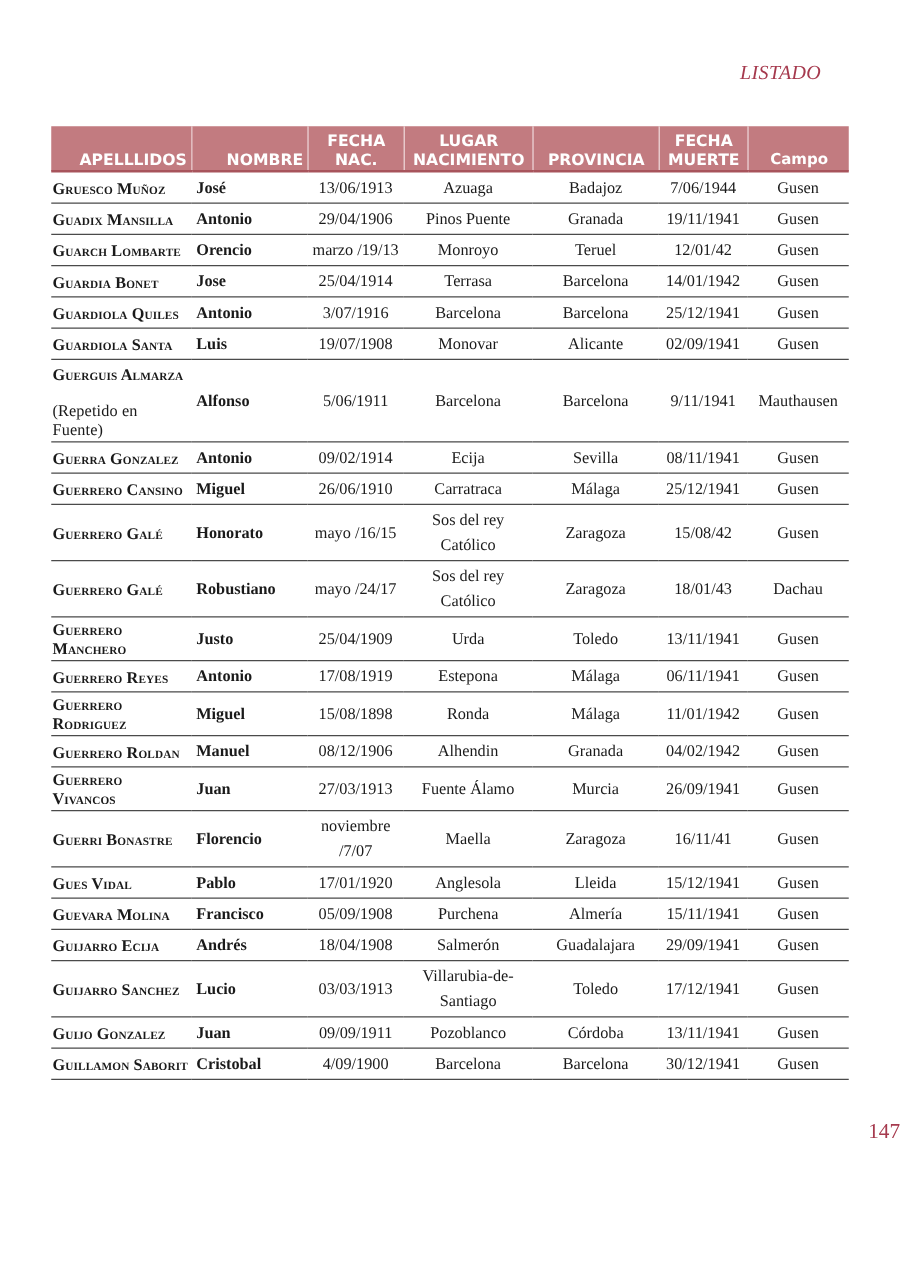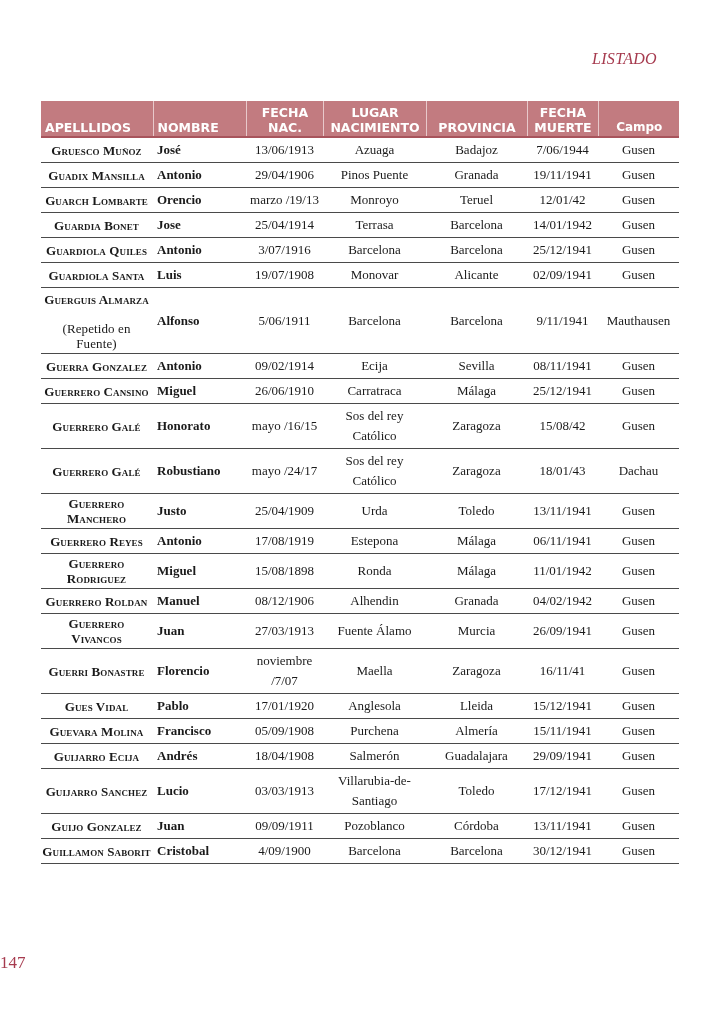--- a/index.html
+++ b/index.html
@@ -20,7 +20,7 @@
          font-weight: bold; font-size: 12.5px; line-height: 15px; vertical-align: bottom;
          padding: 1px 3px 1px 4px; border-left: 1px solid #e8c9cb; border-bottom: 2px solid #a8545c; height: 33px; margin-left: 16px; }
   thead th:first-child { border-left: none; text-align: left; }
-  thead th.left { text-align: left; }
+  thead th.left { text-align: right; }
   thead th.center { text-align: center; }
   thead th.campo { font-size: 12px; }
   tbody td { font-size: 13px; line-height: 20px; padding: 2px 2px; border-bottom: 1px solid #4a4a4a;

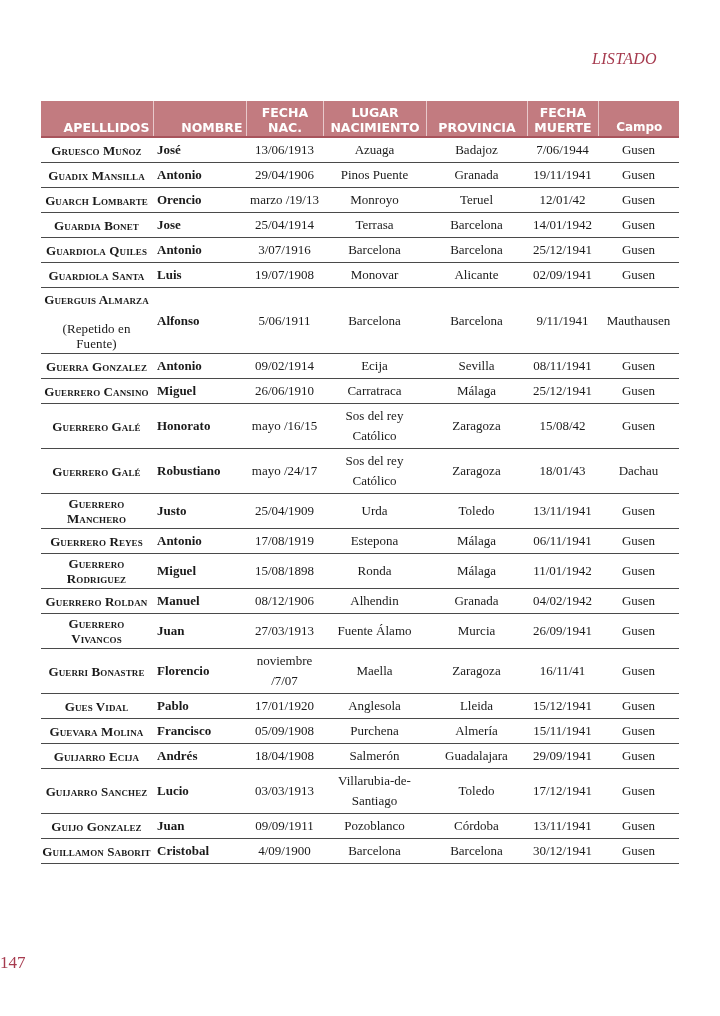--- a/index.html
+++ b/index.html
@@ -25,7 +25,7 @@
   thead th.campo { font-size: 12px; }
   tbody td { font-size: 13px; line-height: 20px; padding: 2px 2px; border-bottom: 1px solid #4a4a4a;
          vertical-align: middle; text-align: center; }
-  tbody td.apellidos { text-align: center; font-weight: bold; font-variant: small-caps; font-size: 13px;
+  tbody td.apellidos { text-align: left; font-weight: bold; font-variant: small-caps; font-size: 13px;
          line-height: 15px; padding-left: 1px; letter-spacing: 0.1px; }
   tbody td.apellidos .note { font-weight: normal; font-variant: normal; display: block; line-height: 15px; margin-top: 12px; }
   tbody td.nombre { text-align: left; font-weight: bold; padding-left: 4px; }

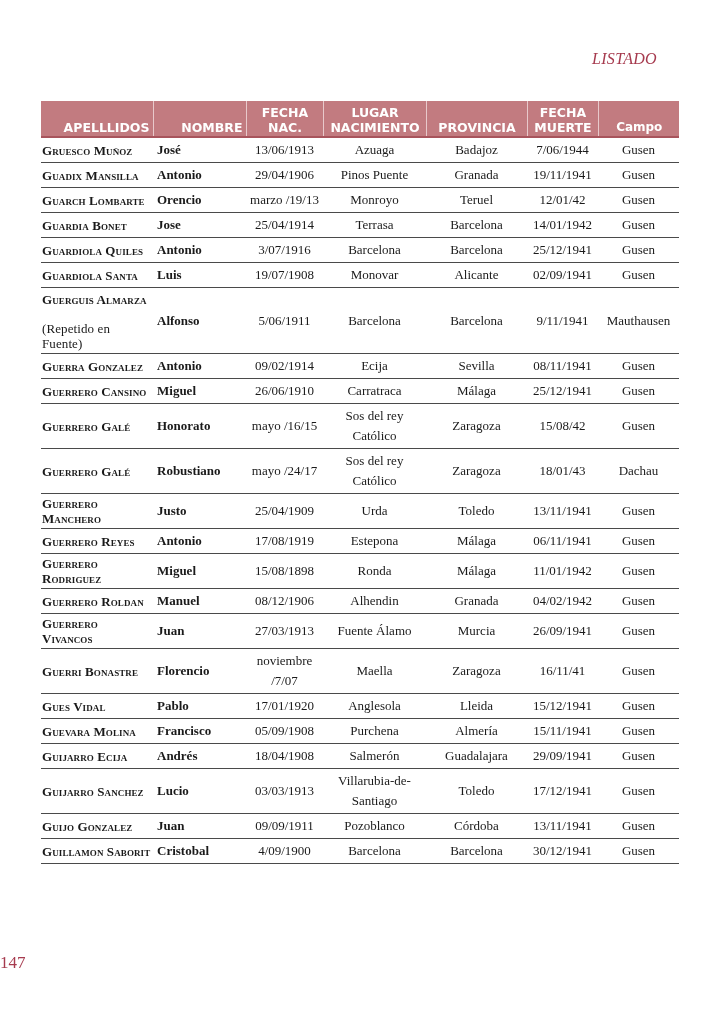--- a/index.html
+++ b/index.html
@@ -30,7 +30,7 @@
   tbody td.apellidos .note { font-weight: normal; font-variant: normal; display: block; line-height: 15px; margin-top: 12px; }
   tbody td.nombre { text-align: left; font-weight: bold; padding-left: 4px; }
   tbody tr.tall td { line-height: 19px; }
-  .page-number { position: absolute; top: 953px; left: 0; width: 720px; text-align: left;
+  .page-number { position: absolute; top: 895px; left: 0; width: 720px; text-align: right;
          font-size: 17px; color: #a63a4e; }
 </style>
 </head>

